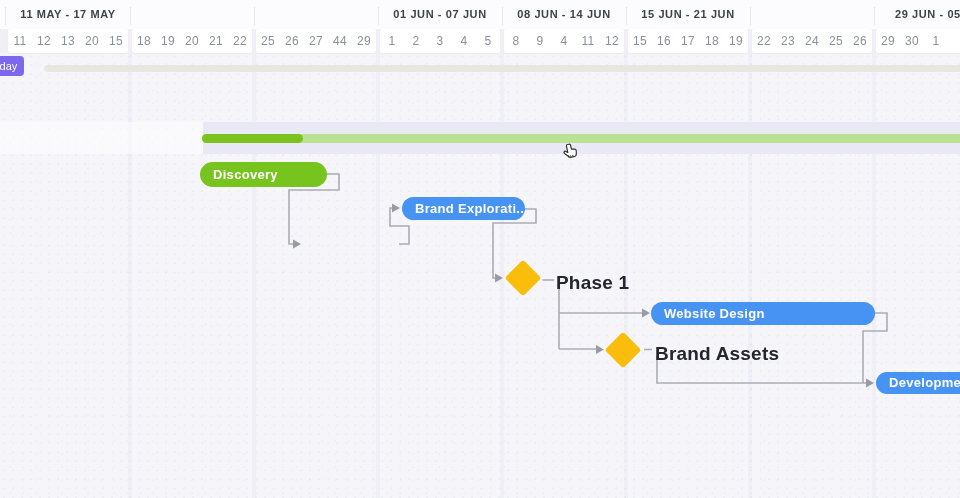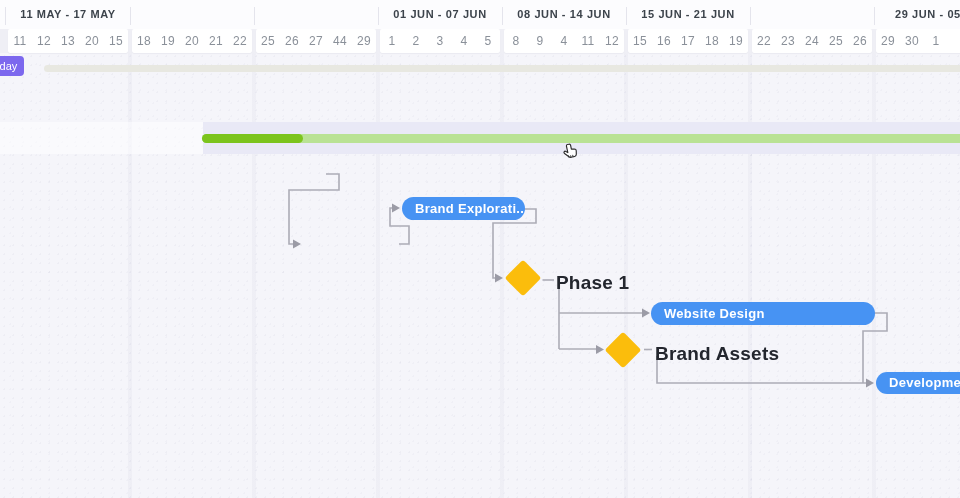--- a/index.html
+++ b/index.html
@@ -113,6 +113,7 @@
     </g>
   </svg>
 
+  <div class="task-bar bar-green bar-discovery">Discovery</div>
   <div class="task-bar bar-blue bar-brandexp">Brand Explorati...</div>
   <div class="task-bar bar-blue bar-website">Website Design</div>
   <div class="task-bar bar-blue bar-dev">Development</div>

